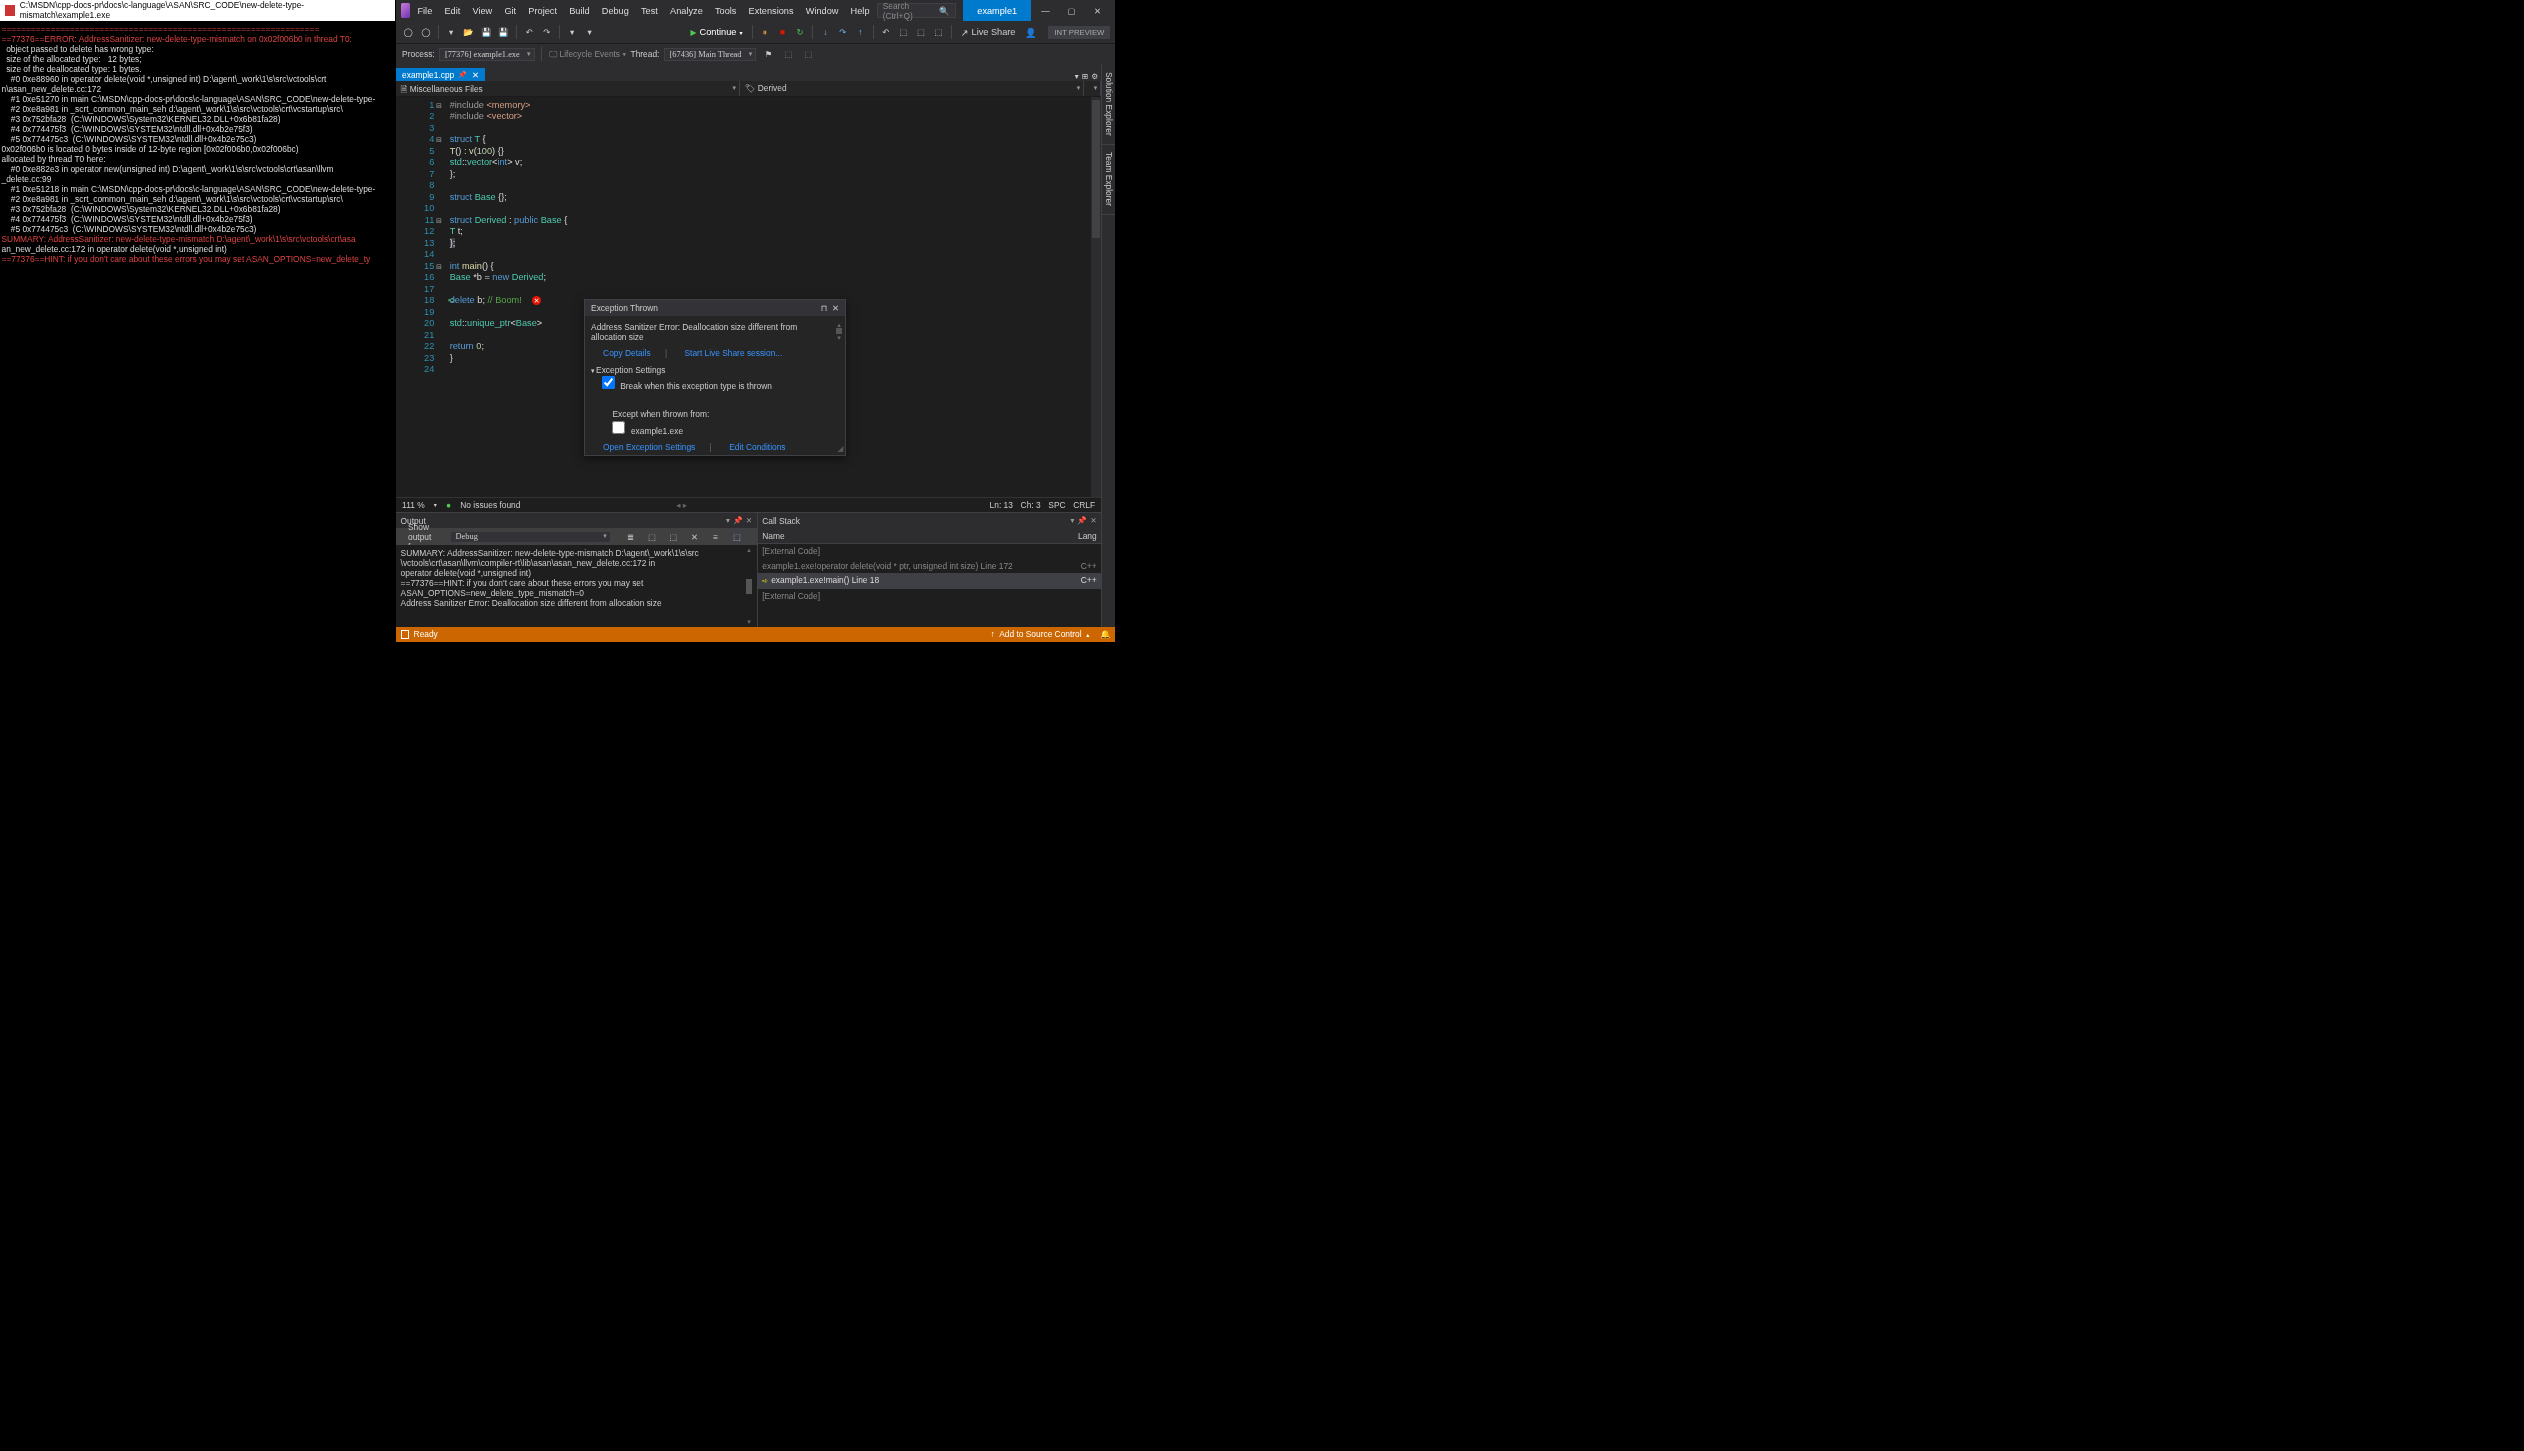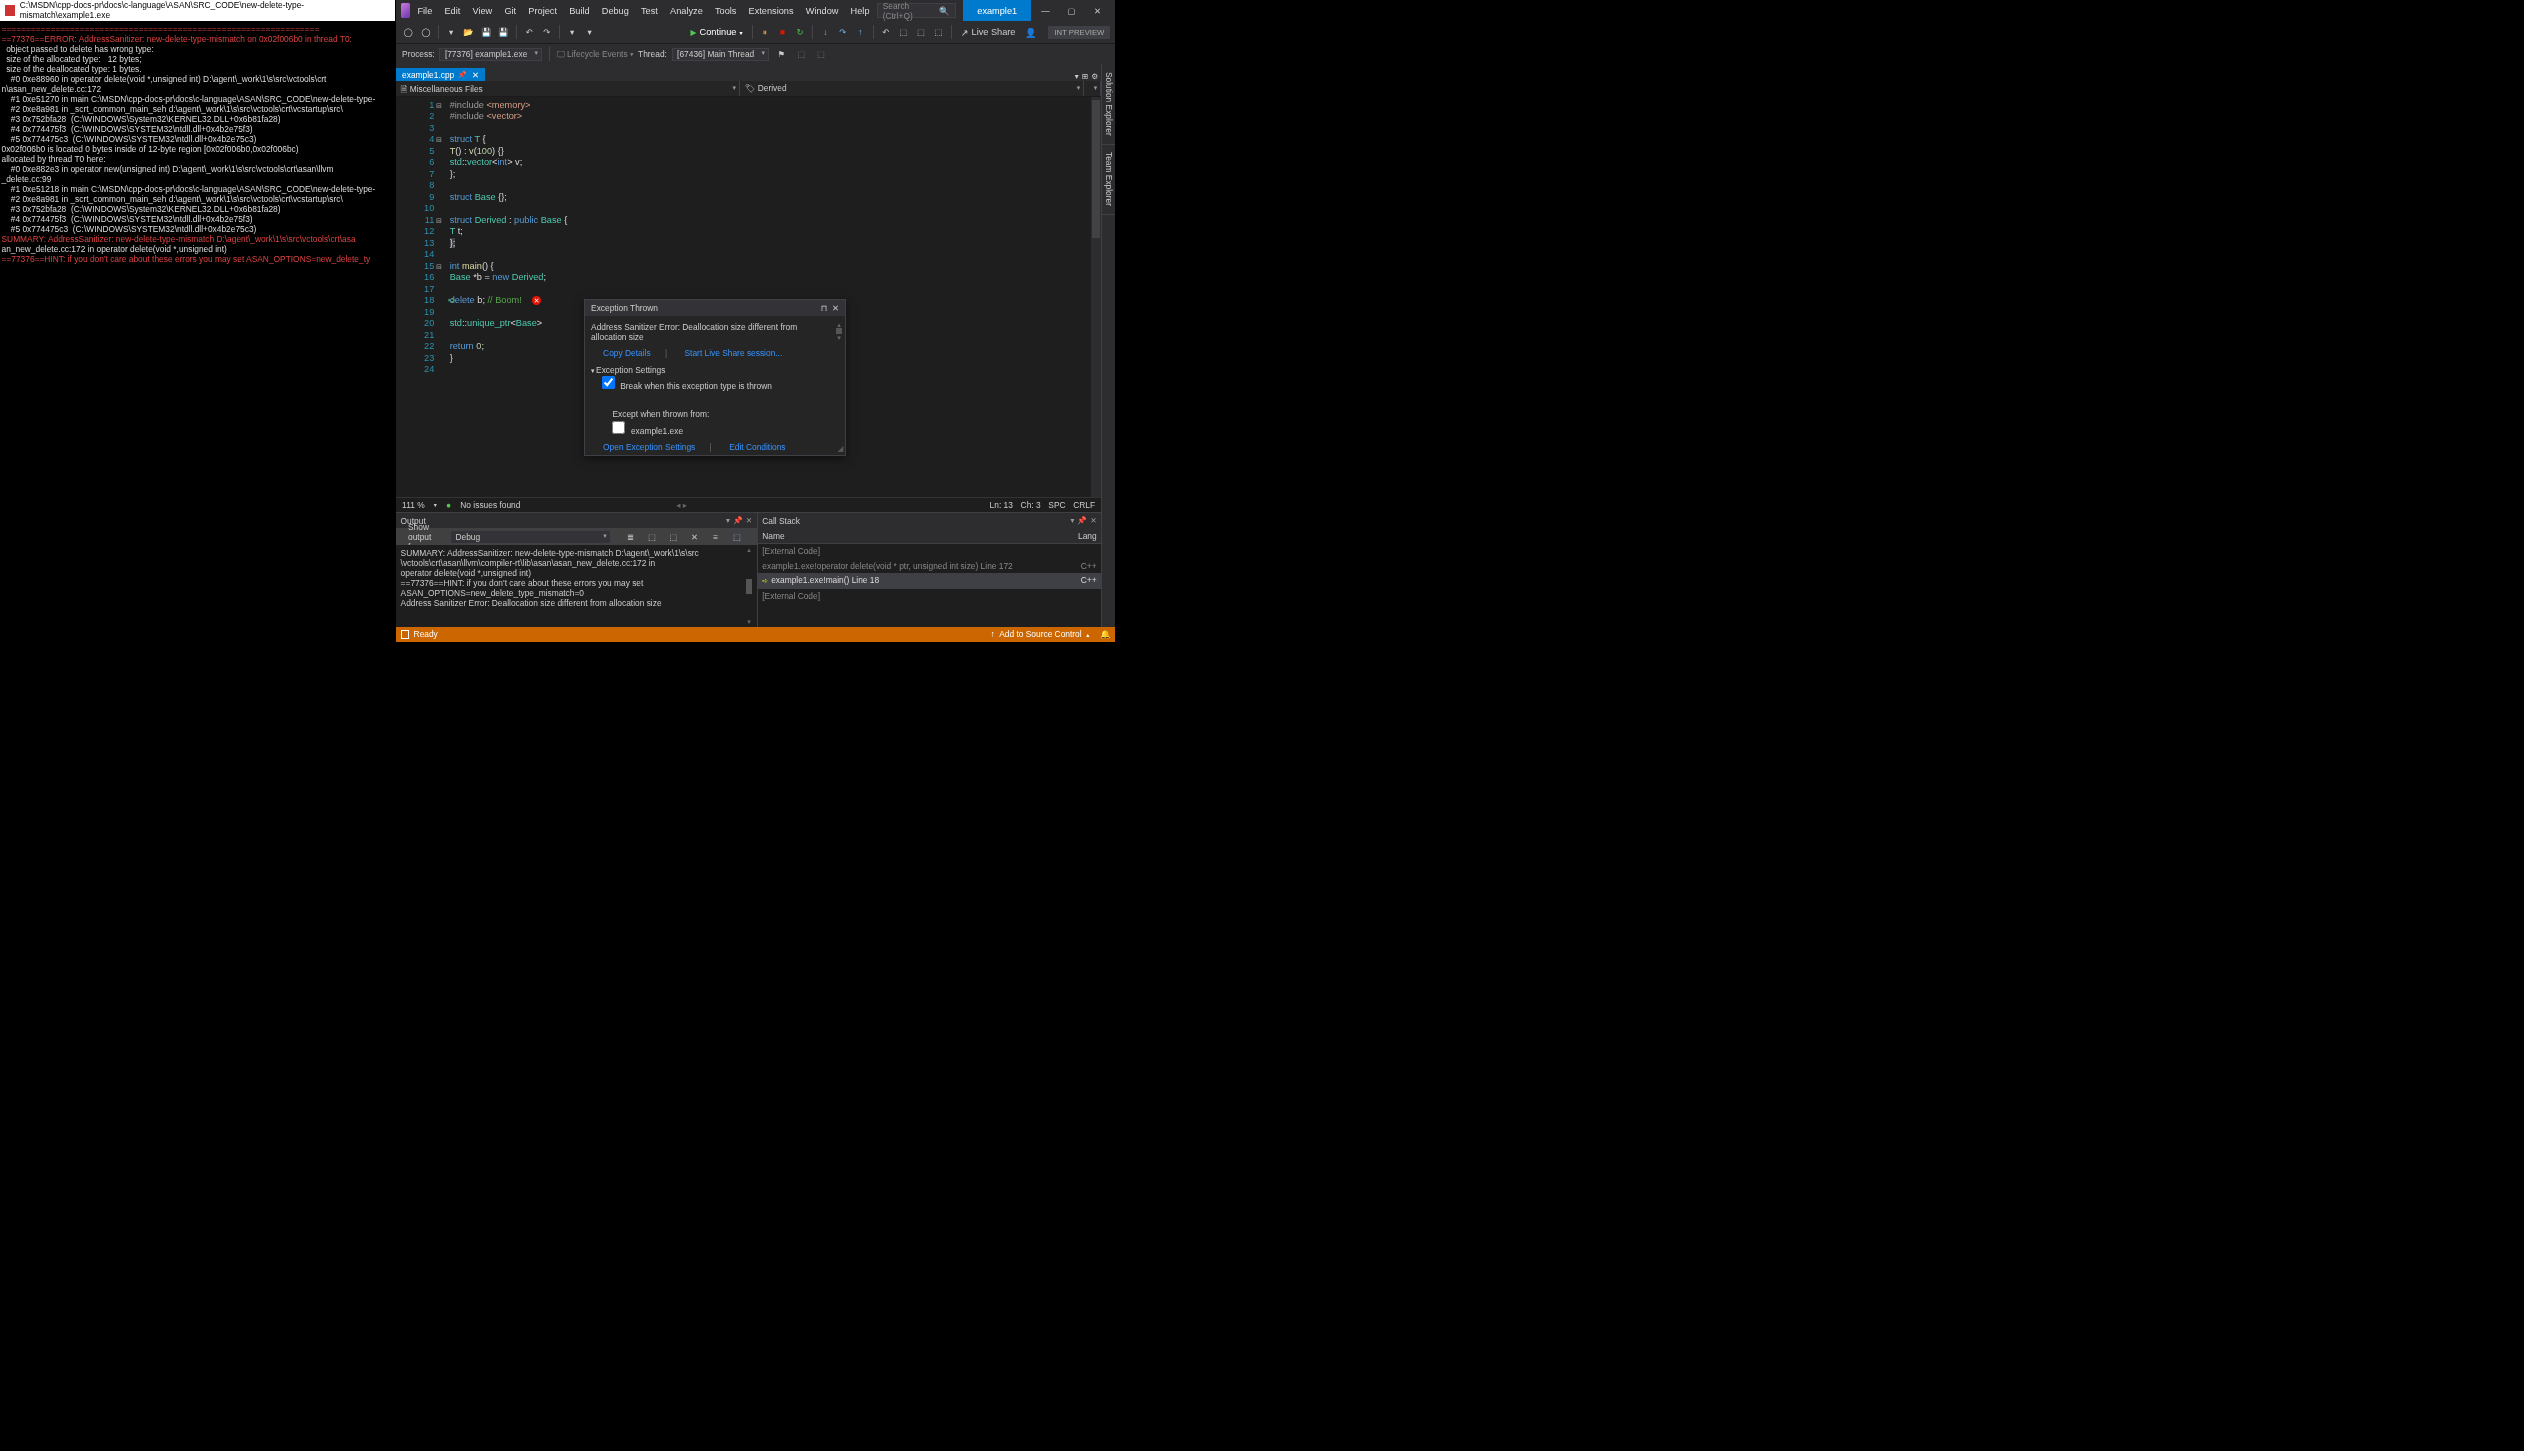--- a/index.html
+++ b/index.html
@@ -32,7 +32,7 @@
 .intpreview { background:#3f3f46; color:#aaa; padding:2.3px 6.1px; font-size:7.7px; margin-left:6.1px;}
 
 .toolbar2 { height:20px; background:#2d2d30; display:flex; align-items:center; padding:0 6.1px; gap:4.6px; font-size:8.4px; color:#ccc; }
-.combo { background:#333337; border:0.8px solid #3f3f46; padding:0.8px 13.8px 0.8px 4.6px; position:relative; font-size:8.4px;}
+.combo { background:#333337; border:0.8px solid #3f3f46; padding:0.8px 13.8px 0.8px 4.6px; position:relative; font-size:8.4px;font-family:Liberation Serif, serif;}
 .combo::after { content:"▾"; position:absolute; right:3.1px; top:0.8px; font-size:6.9px; color:#999;}
 
 .editor-area { flex:1; display:flex; min-height:0; }

